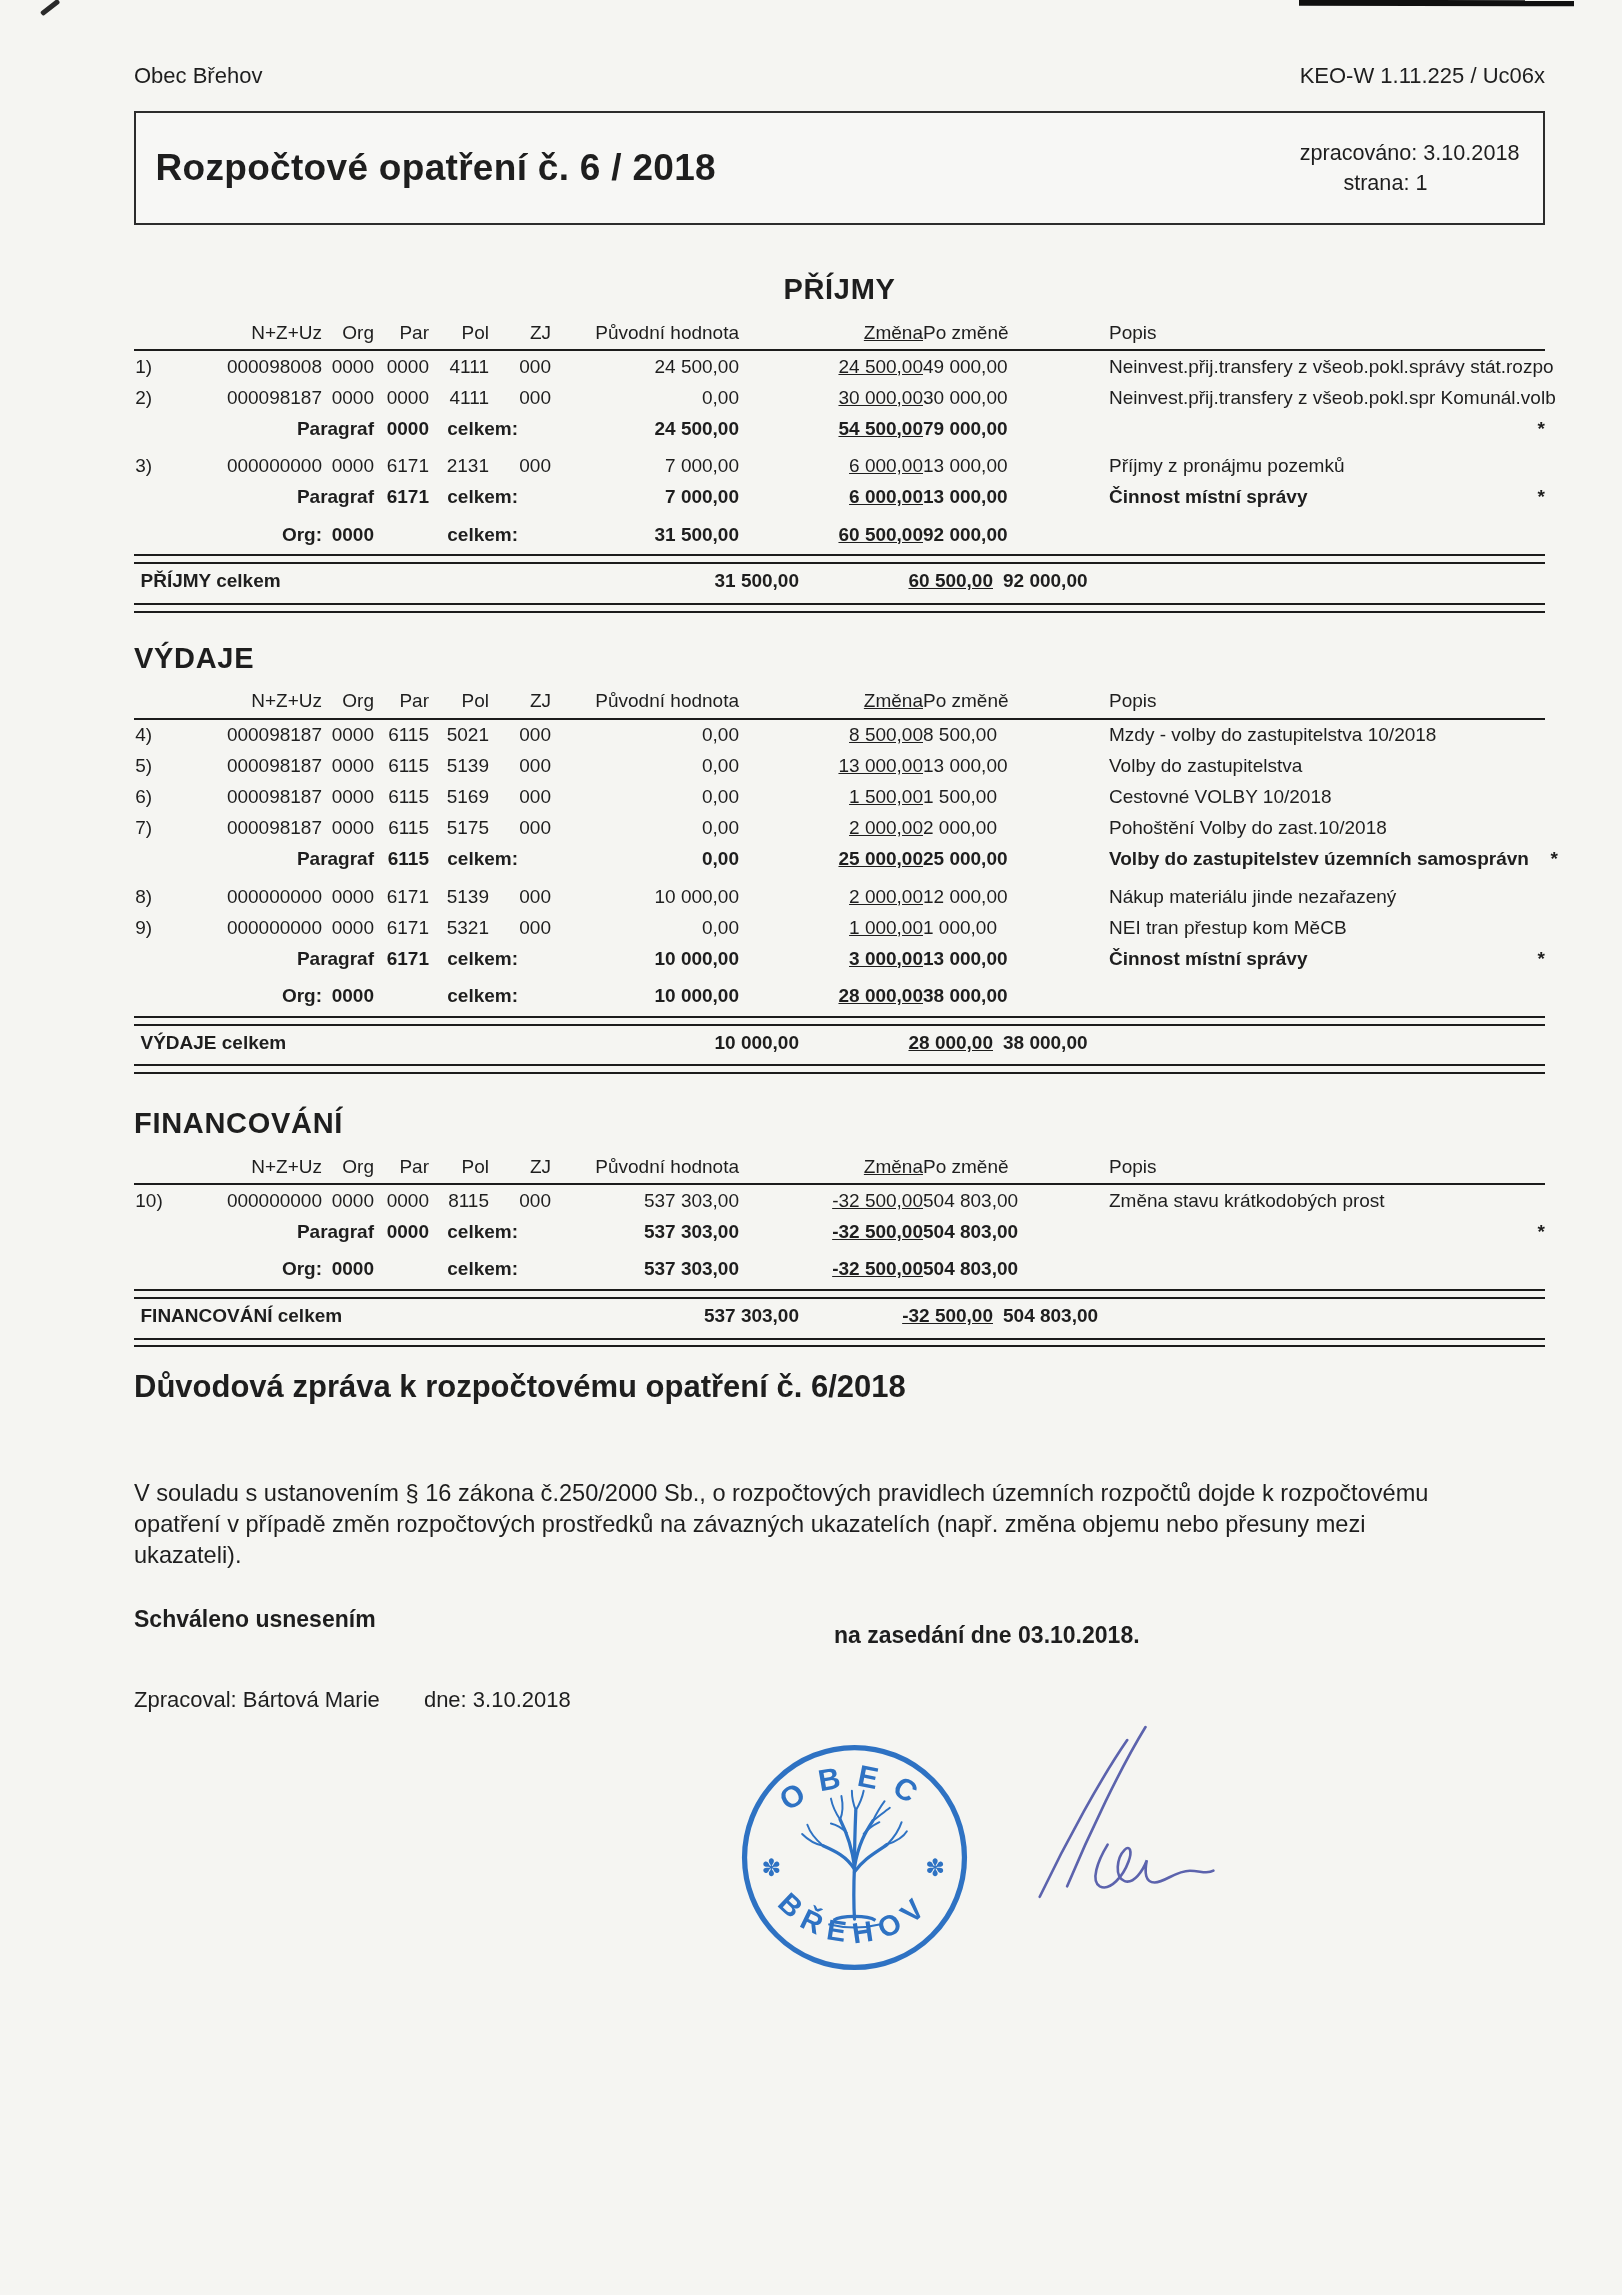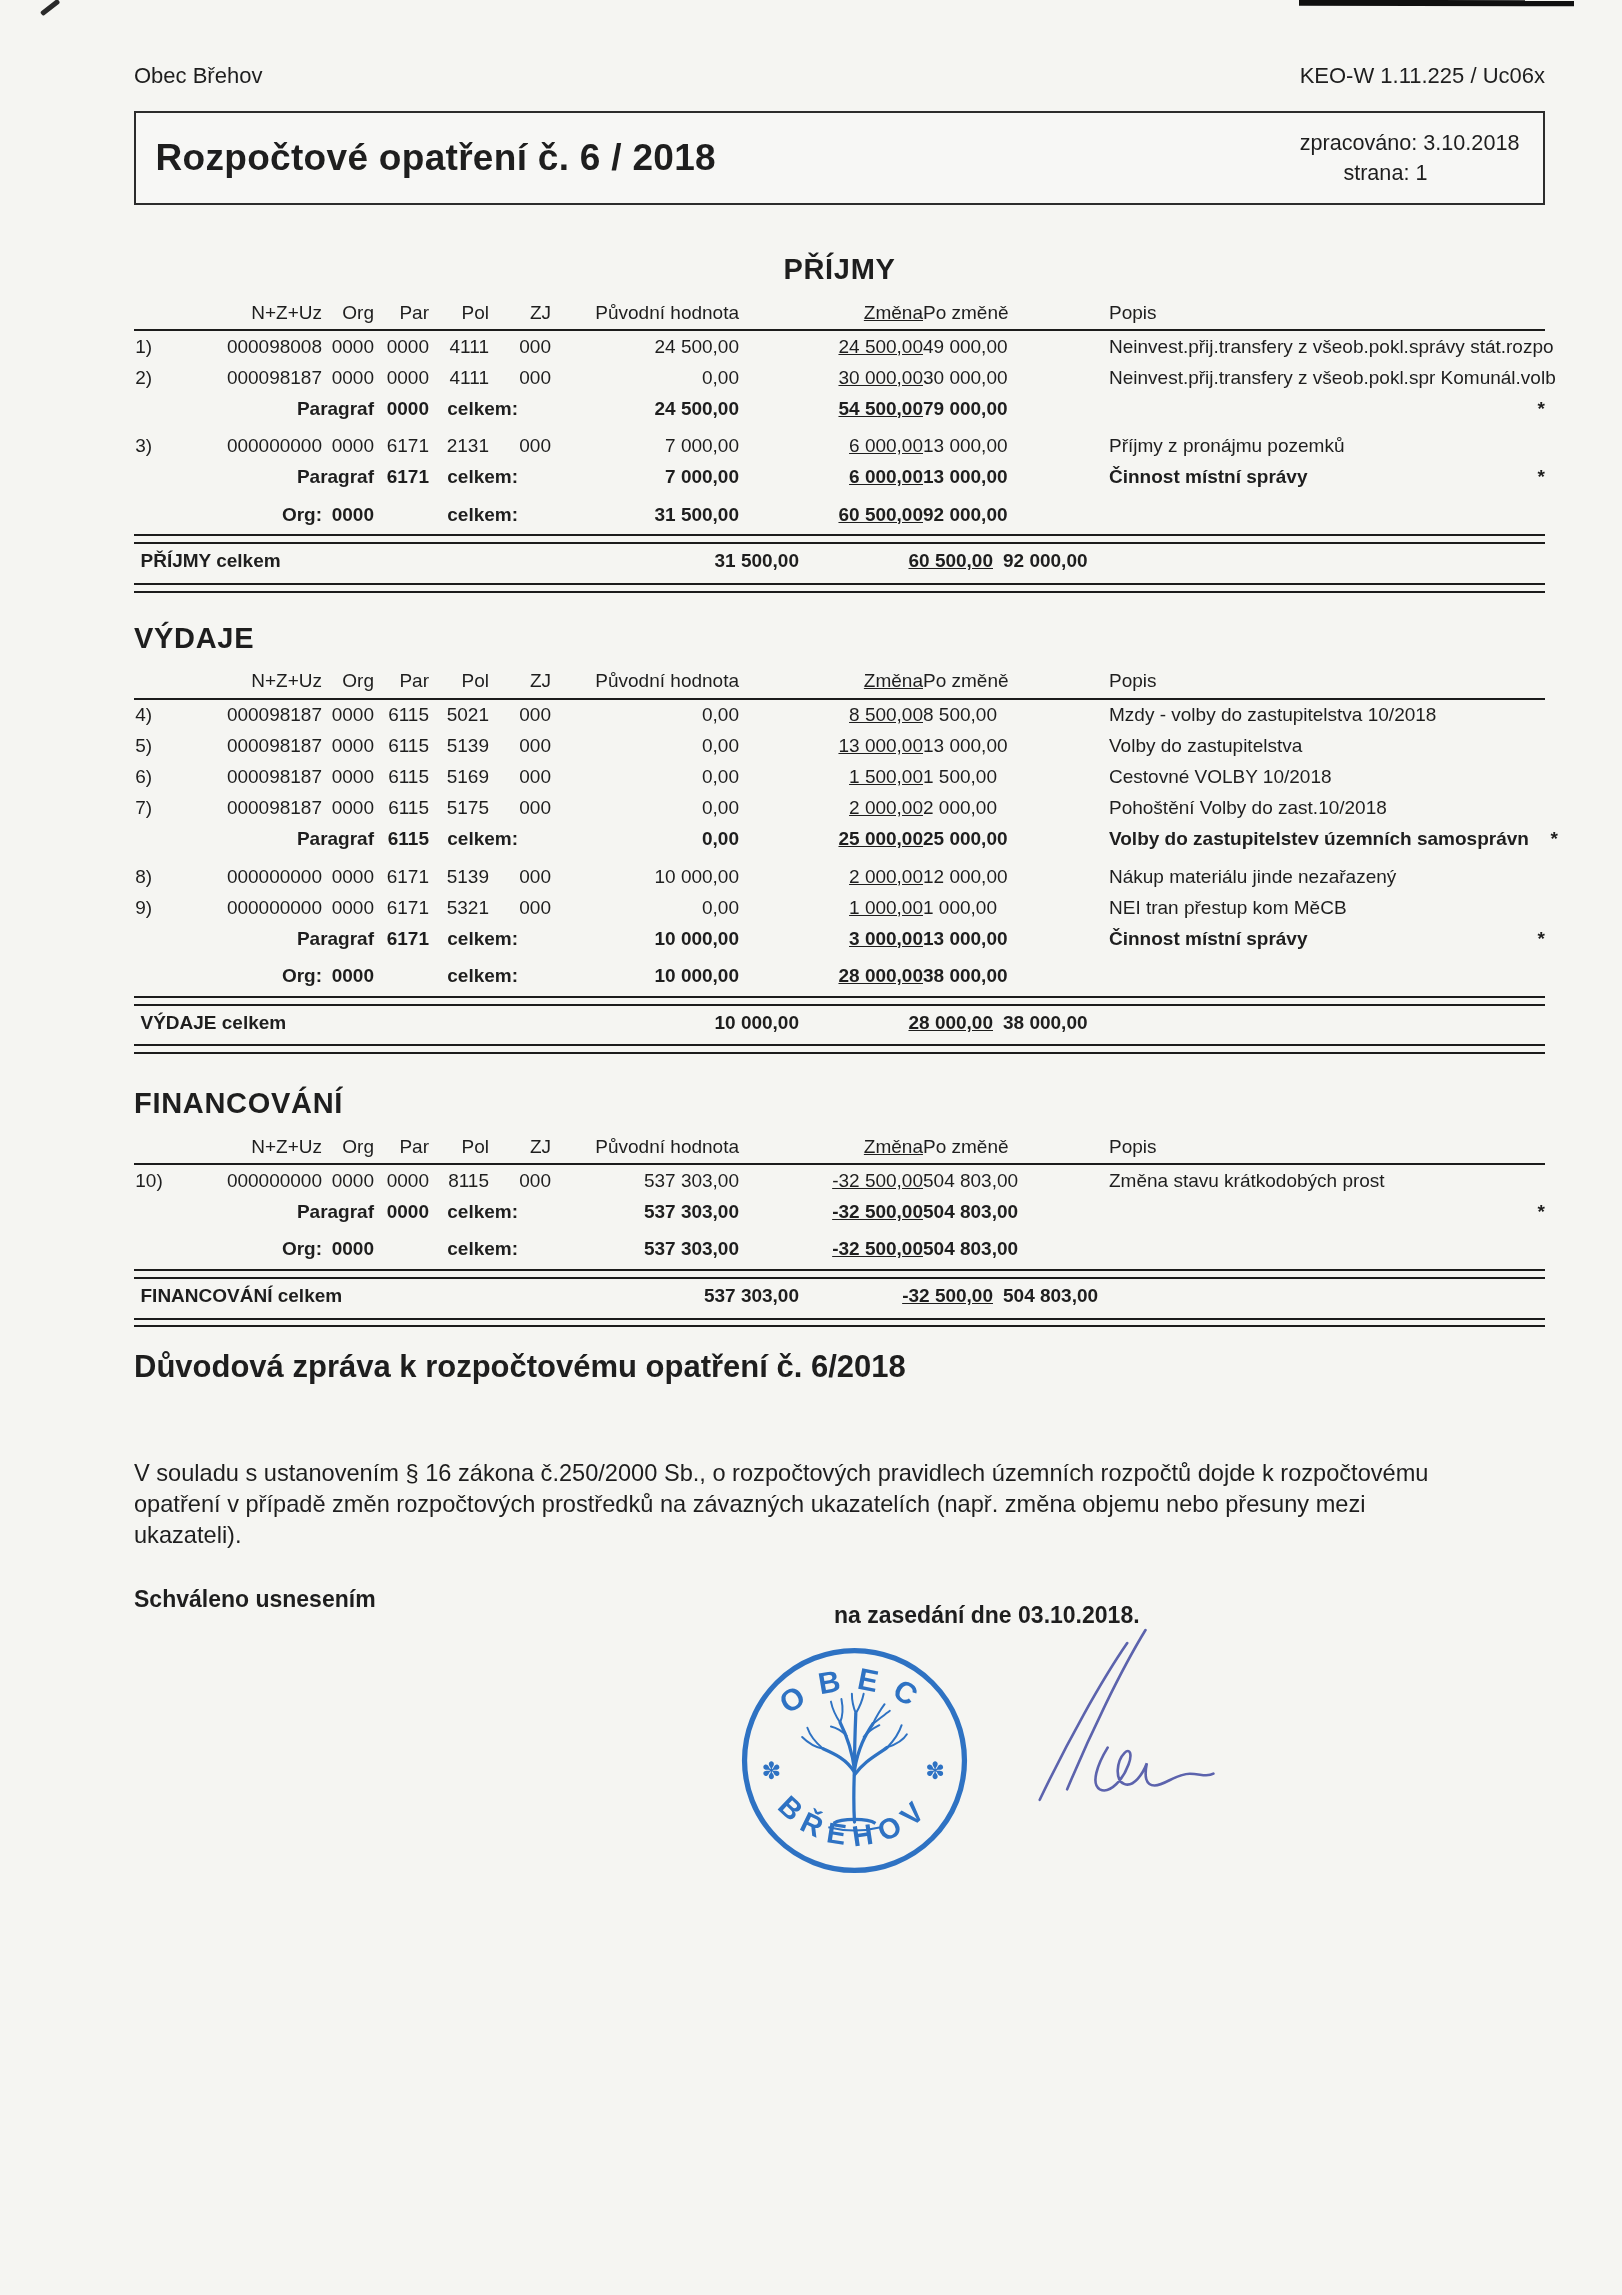--- a/index.html
+++ b/index.html
@@ -18,7 +18,7 @@
 
   .header-line{margin-top:63px;display:flex;justify-content:space-between;font-size:22px;}
 
-  .title-box{margin-top:22px;border:2px solid #2c2c2c;border-top-width:2.6px;height:94px;box-sizing:border-box;
+  .title-box{margin-top:22px;border:2px solid #2c2c2c;border-top-width:2.6px;height:114px;box-sizing:border-box;
     display:flex;justify-content:space-between;align-items:center;background:rgba(255,255,255,0.25);}
   .title-text{font-size:37px;font-weight:bold;padding-left:19.6px;letter-spacing:0.3px;}
   .title-right{text-align:right;font-size:21.6px;line-height:30px;padding-right:23.6px;}

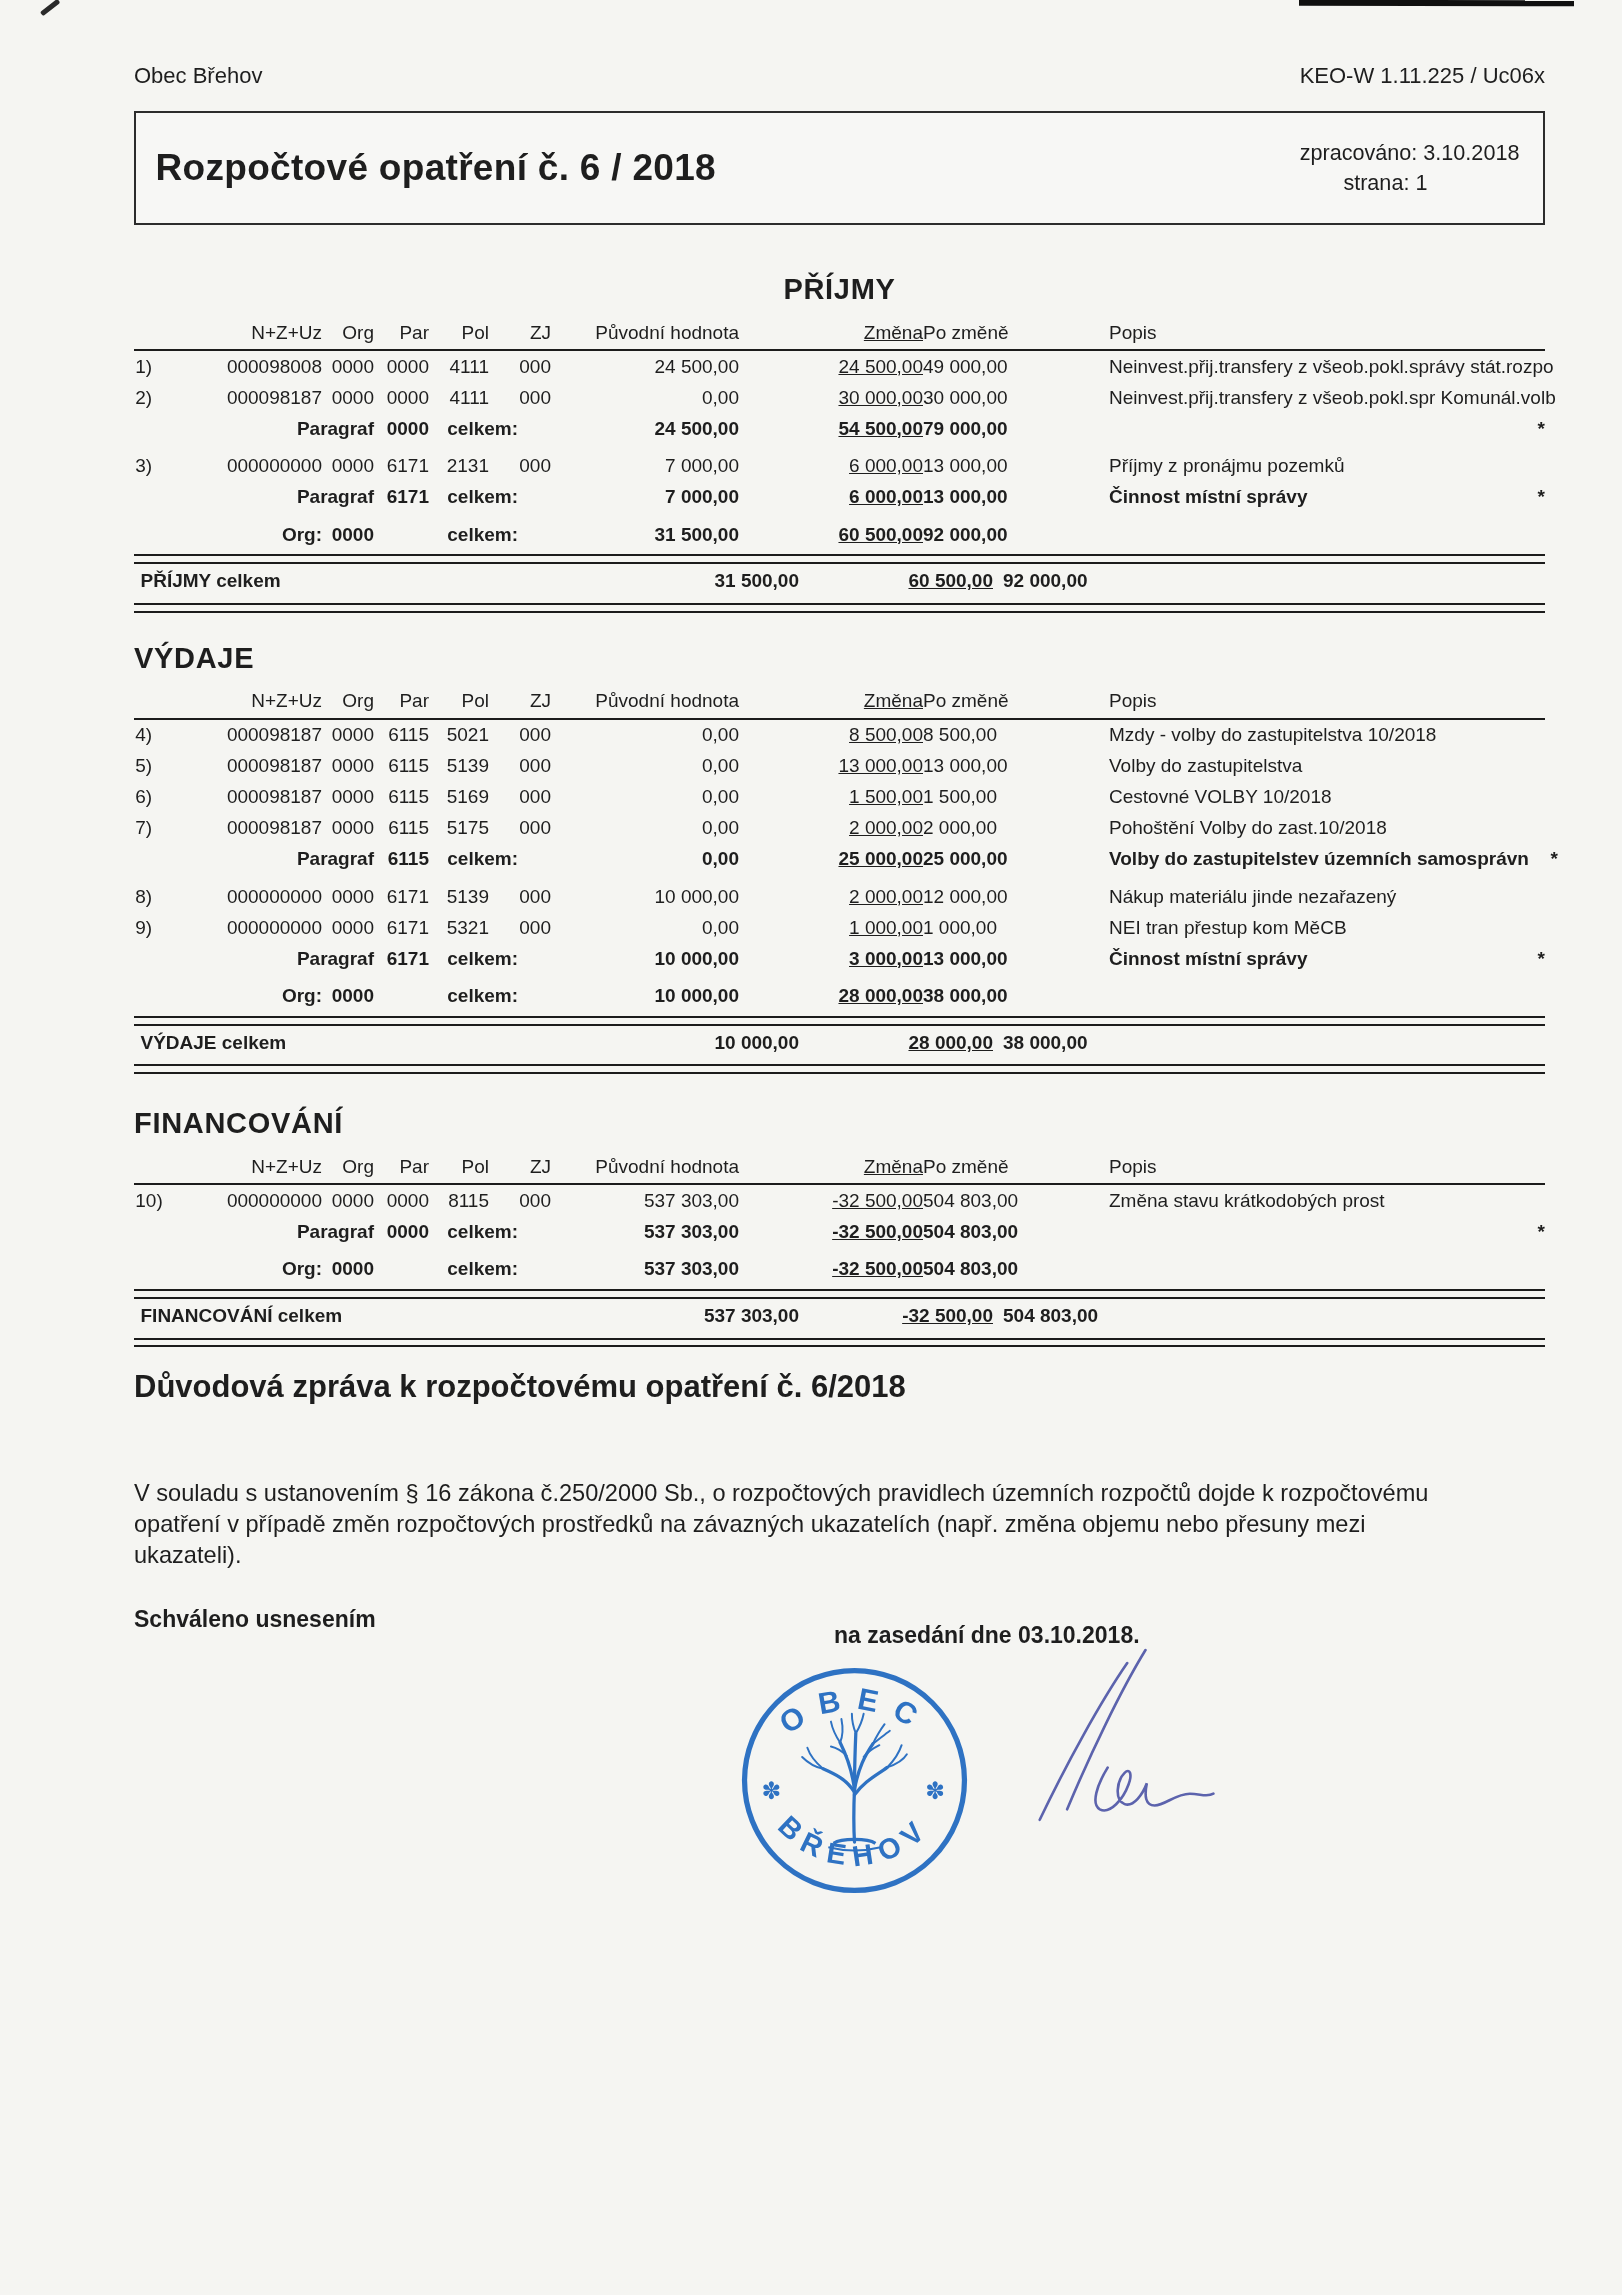--- a/index.html
+++ b/index.html
@@ -365,6 +365,10 @@
       <span class="approve-session">na zasedání dne 03.10.2018.</span>
     </div>
 
+    <div class="prepared-line">
+      <span>Zpracoval: Bártová Marie</span>
+      <span class="prepared-date">dne: 3.10.2018</span>
+    </div>
 
     <div class="stamp-area">
       <svg class="stamp" width="233" height="233" viewBox="0 0 356 356">

